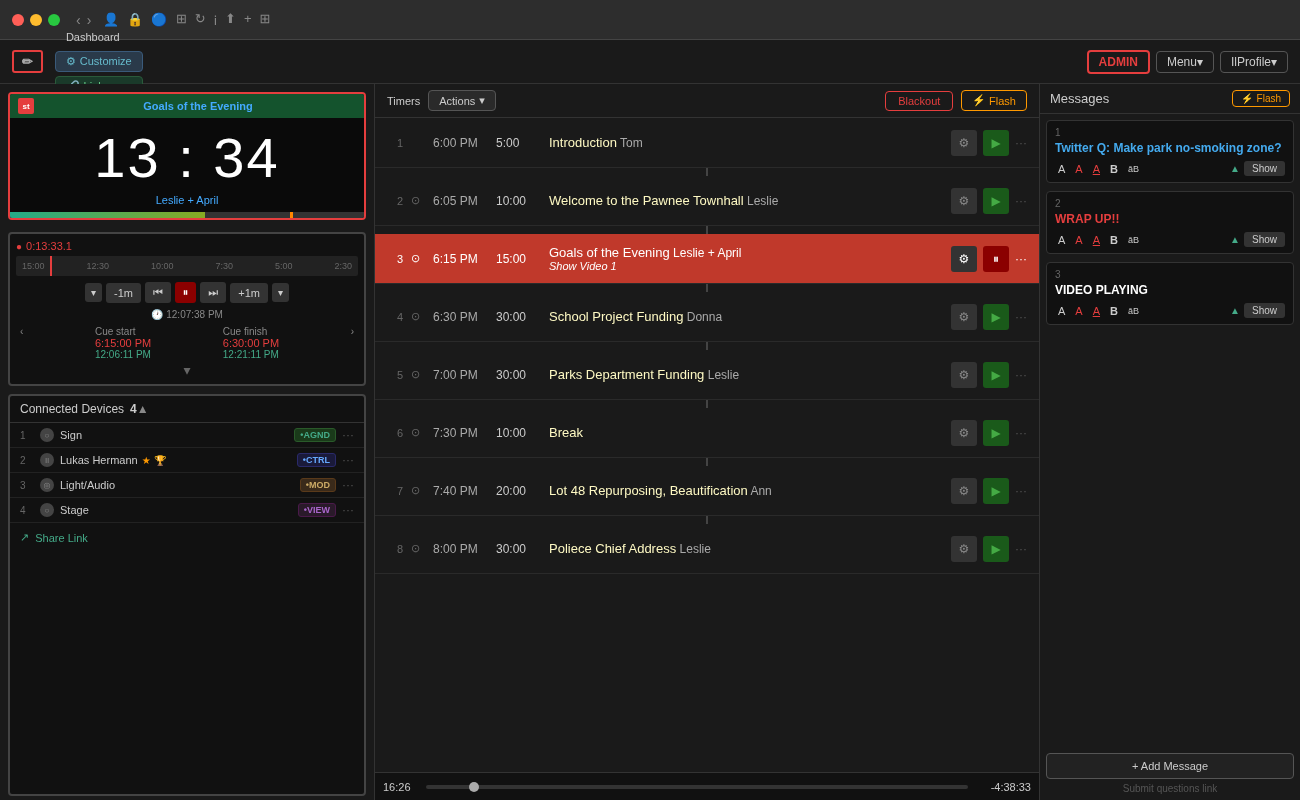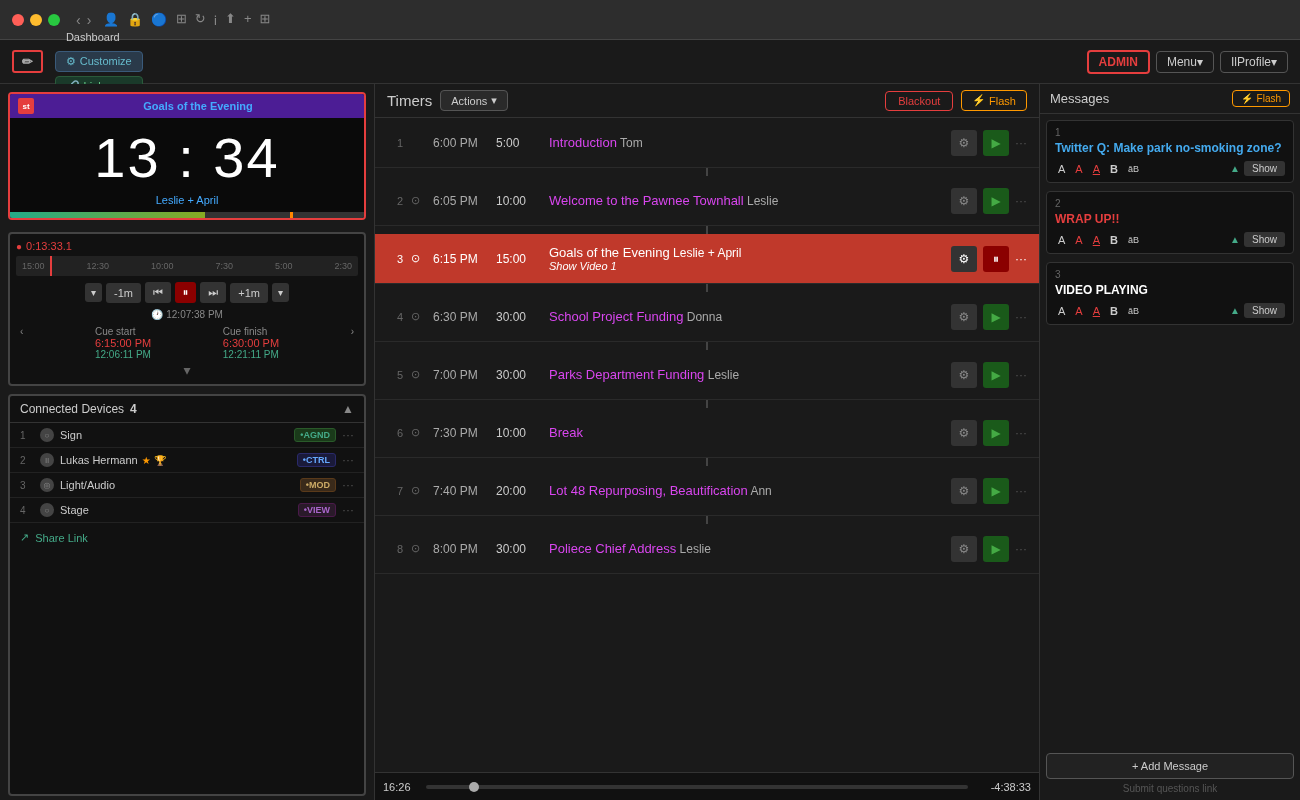--- a/index.html
+++ b/index.html
@@ -132,7 +132,7 @@
       overflow: hidden;
     }
     .timer-preview-header {
-      background: #4c1d95;
+      background: #14532d;
       display: flex;
       align-items: center;
       padding: 4px 8px;

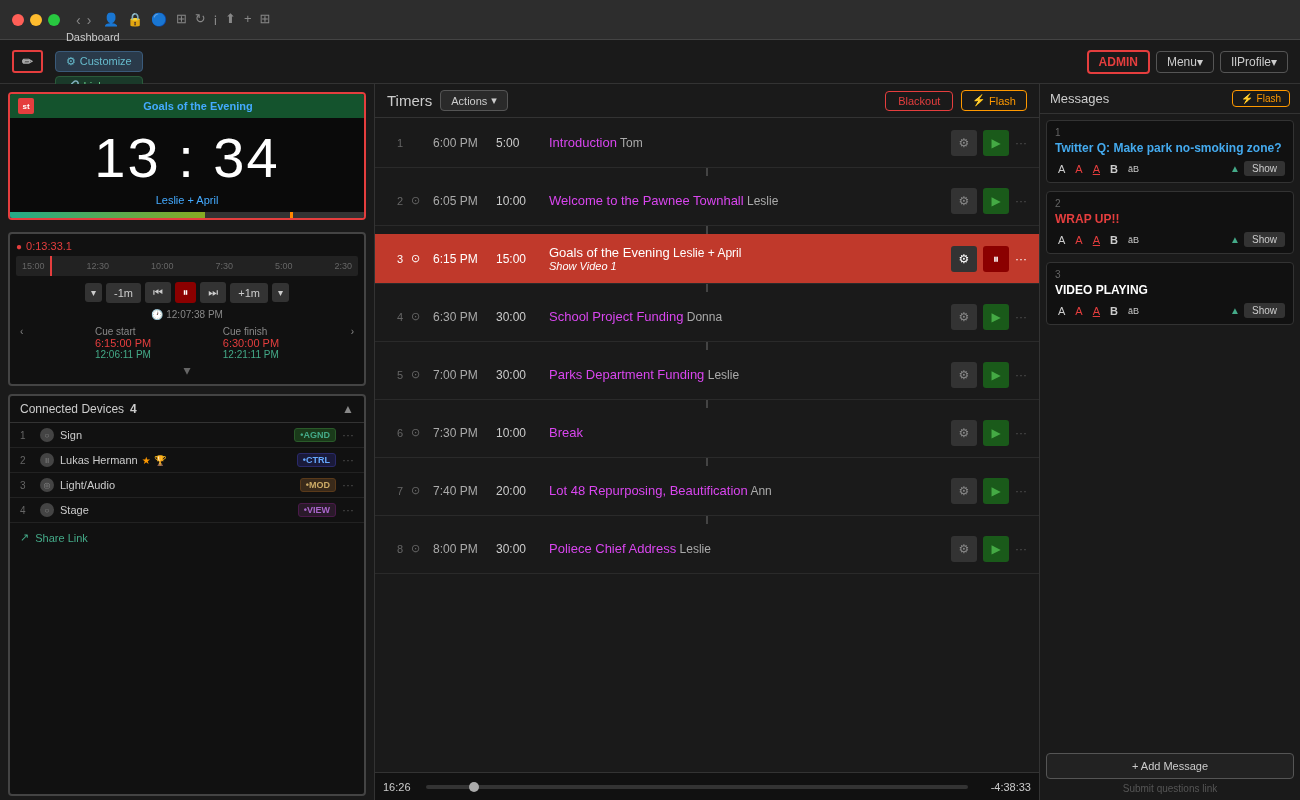--- a/index.html
+++ b/index.html
@@ -371,7 +371,7 @@
       border-bottom: 1px solid #333;
       gap: 8px;
     }
-    .timers-title { font-size: 15px; color: #ccc; }
+    .timers-title { font-size: 11px; color: #ccc; }
     .actions-btn {
       background: #2a2a2a;
       border: 1px solid #555;

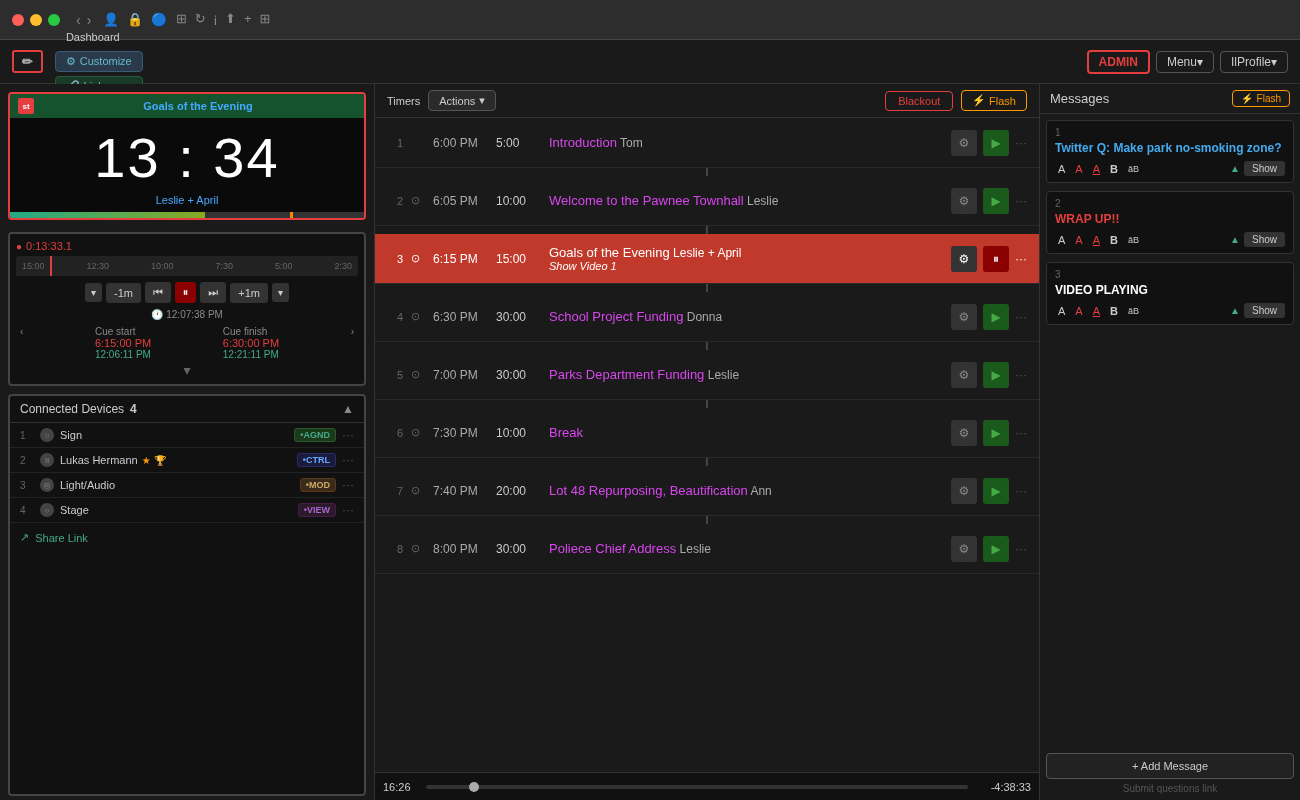--- a/index.html
+++ b/index.html
@@ -427,7 +427,7 @@
     .timer-time { color: #aaa; font-size: 12px; width: 55px; }
     .timer-duration { color: #ccc; font-size: 12px; width: 45px; }
     .timer-name-col { flex: 1; }
-    .timer-title { color: #d946ef; font-size: 13px; font-weight: 500; }
+    .timer-title { color: #fef9c3; font-size: 13px; font-weight: 500; }
     .timer-subtitle { color: #aaa; font-size: 11px; font-style: italic; }
     .timer-speaker { color: #aaa; font-size: 12px; }
     .timer-actions { display: flex; gap: 6px; align-items: center; }

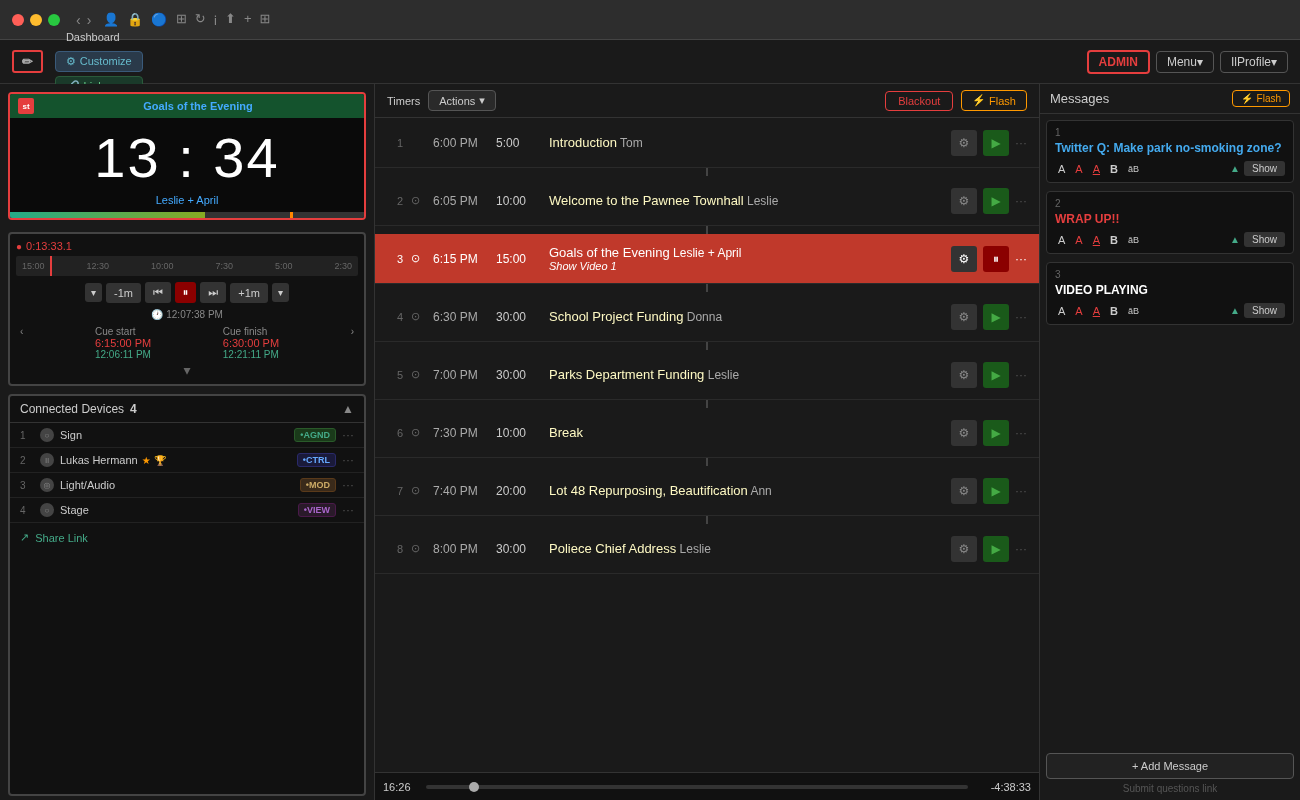--- a/index.html
+++ b/index.html
@@ -297,7 +297,6 @@
     .devices-header {
       display: flex;
       align-items: center;
-      justify-content: space-between;
       padding: 6px 10px;
       border-bottom: 1px solid #333;
     }

